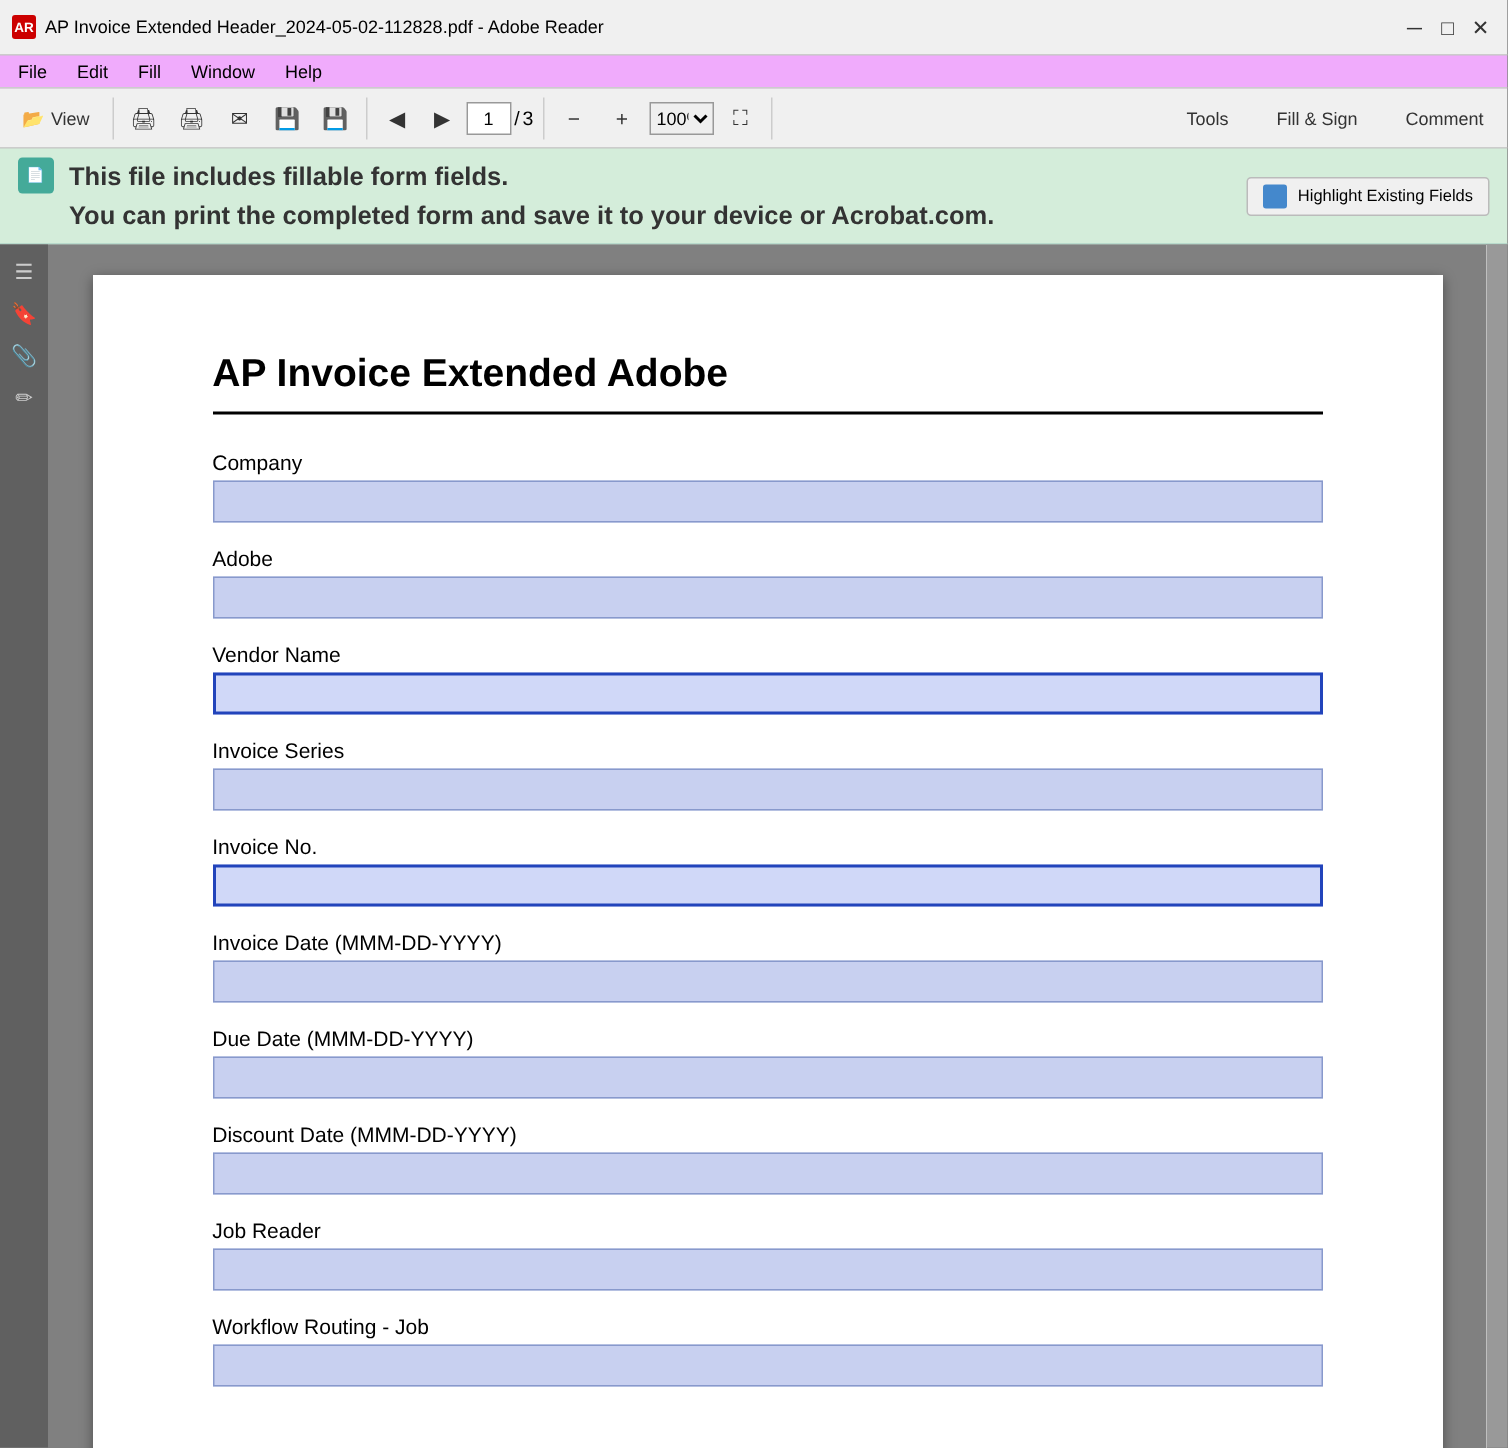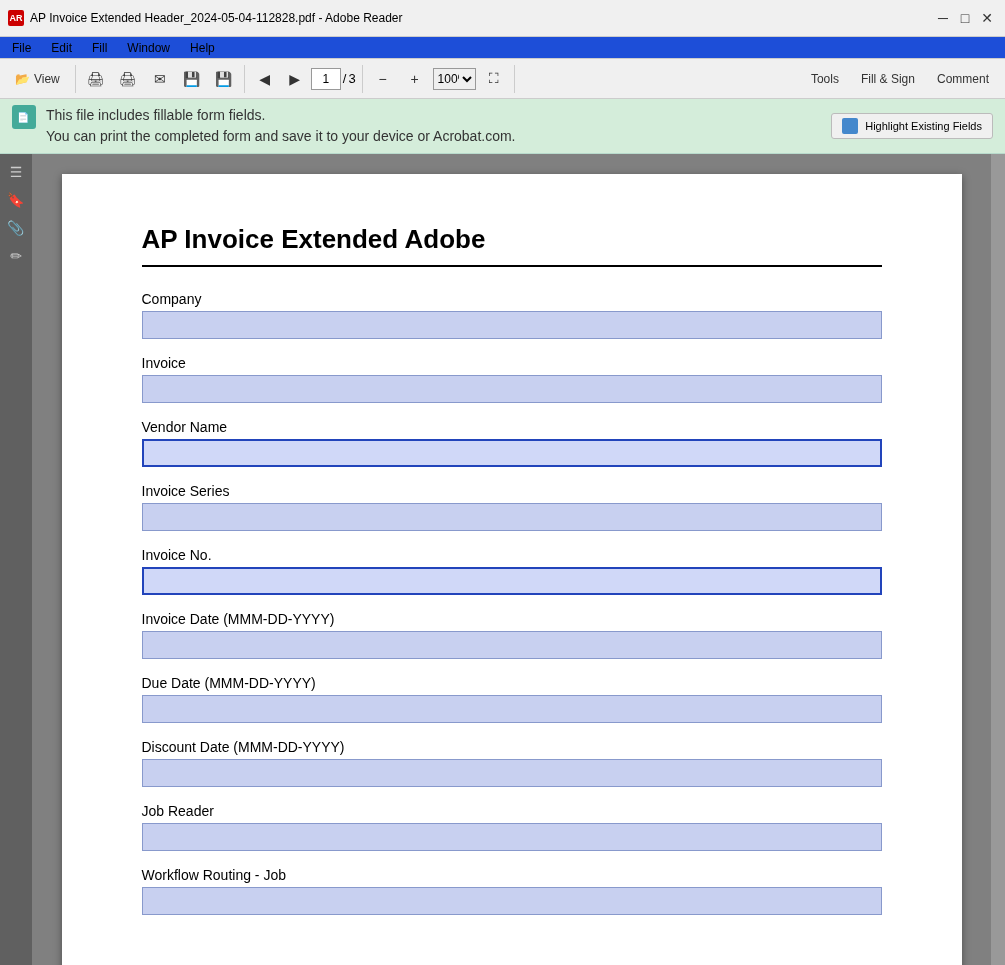--- a/index.html
+++ b/index.html
@@ -240,7 +240,7 @@
 <div class="title-bar">
   <div class="title-bar-left">
     <div class="title-bar-icon">AR</div>
-    <span>AP Invoice Extended Header_2024-05-04-112828.pdf - Adobe Reader</span>
+    <span>AP Invoice Extended Header_2024-05-02-112828.pdf - Adobe Reader</span>
   </div>
   <div class="title-bar-controls">
     <button class="tb-btn">─</button>

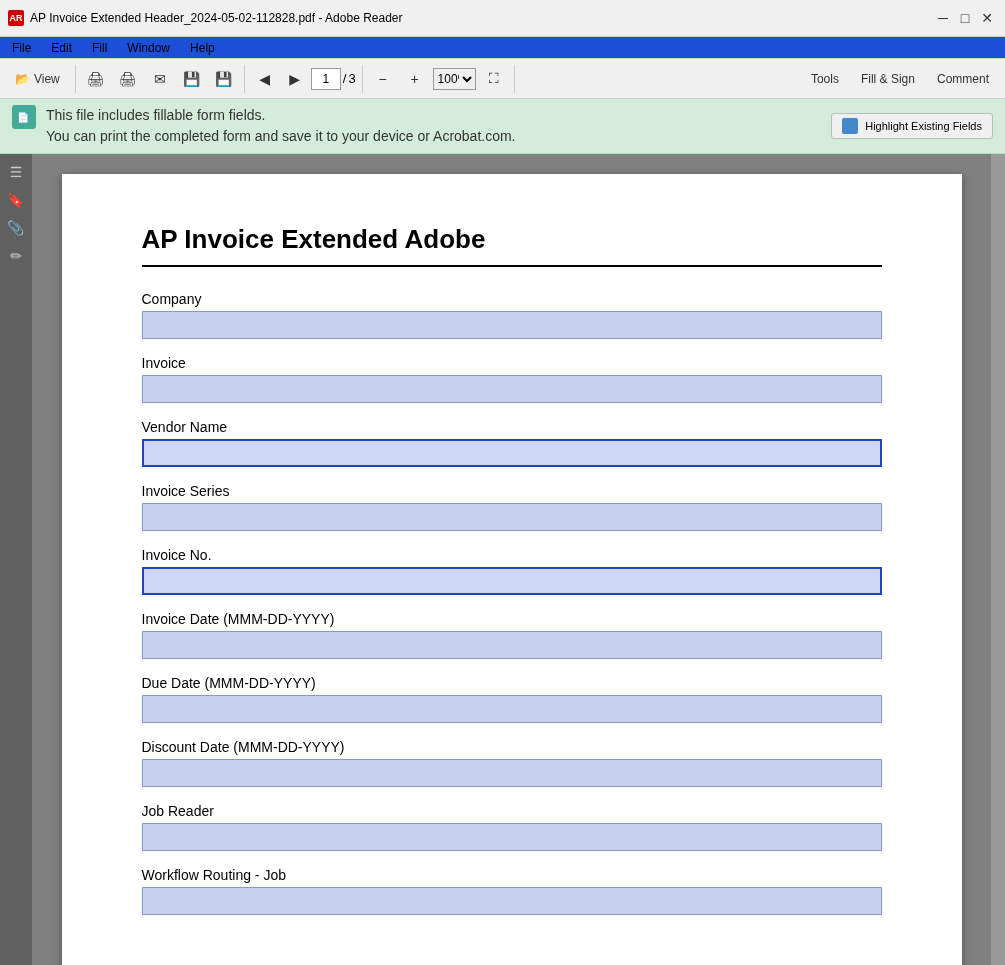--- a/index.html
+++ b/index.html
@@ -41,7 +41,7 @@
 
     
     .menu-bar {
-      background: #1d4ed8;
+      background: #f0abfc;
       height: 22px;
       display: flex;
       align-items: center;

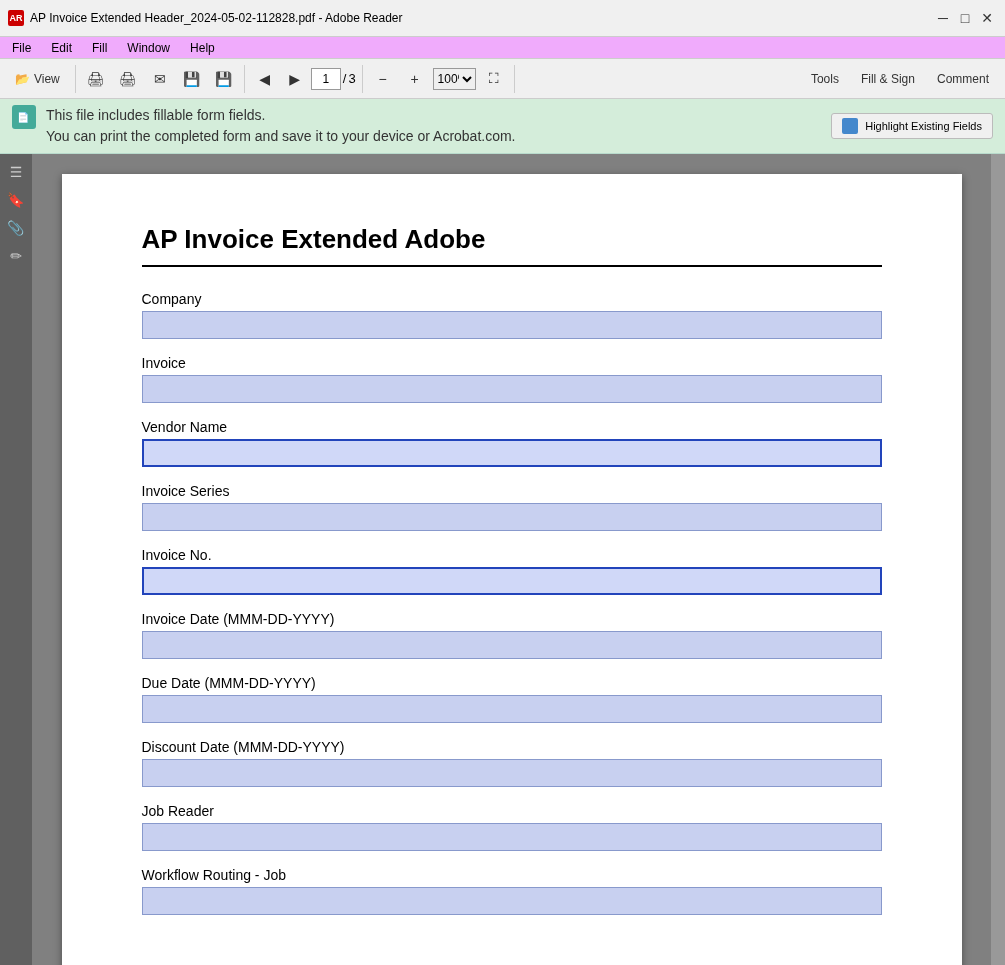--- a/index.html
+++ b/index.html
@@ -99,7 +99,7 @@
     }
     .toolbar-right {
       margin-left: auto;
-      display: flex; align-items: center; gap: 2px;
+      display: flex; align-items: center; gap: 12px;
     }
     .toolbar-right-btn {
       padding: 4px 10px;

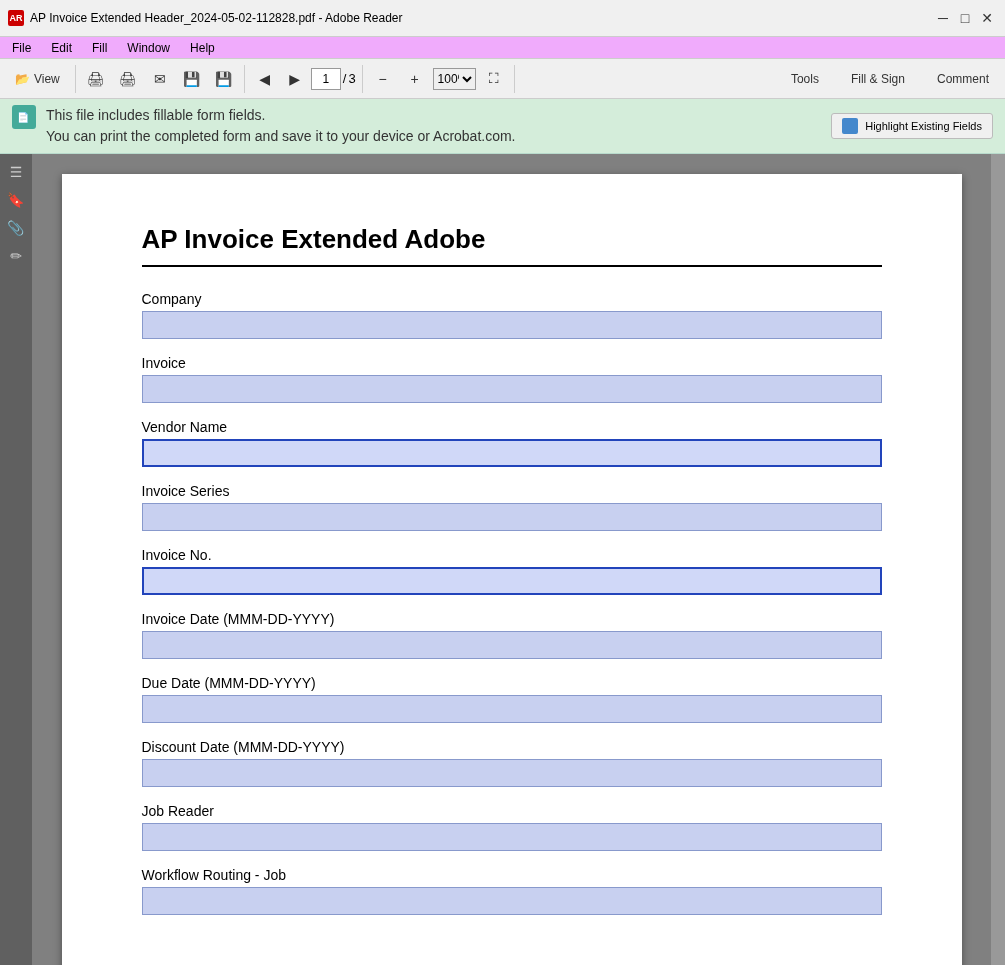--- a/index.html
+++ b/index.html
@@ -130,7 +130,7 @@
       display: flex; align-items: center; justify-content: center;
       color: white; font-size: 10px; flex-shrink: 0;
     }
-    .notif-text { font-size: 14px; line-height: 1.5; color: #333; }
+    .notif-text { font-size: 17px; line-height: 1.5; color: #333; font-weight: bold; }
     .highlight-btn {
       display: flex; align-items: center; gap: 7px;
       padding: 4px 10px;

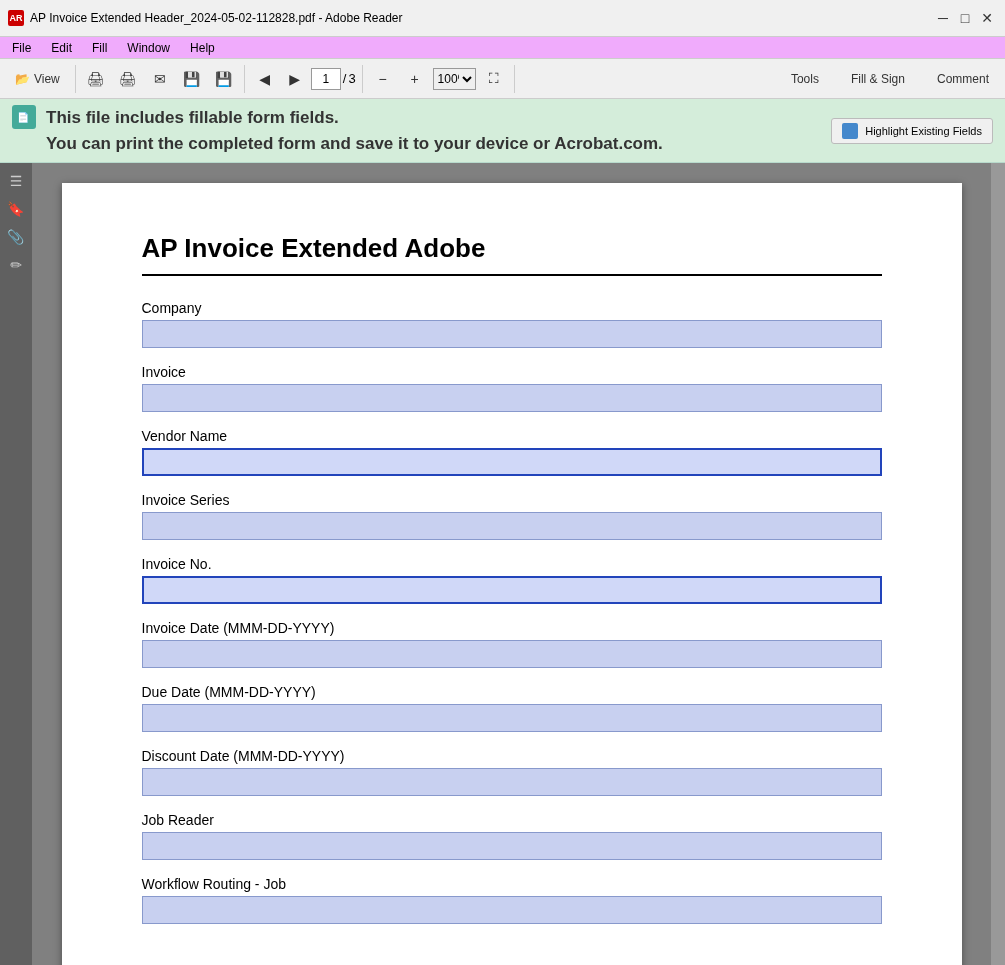--- a/index.html
+++ b/index.html
@@ -327,7 +327,7 @@
       </div>
 
       <div class="form-section">
-        <label class="form-label">Invoice</label>
+        <label class="form-label">Adobe</label>
         <input class="form-field" type="text" value="" style="">
       </div>
 

